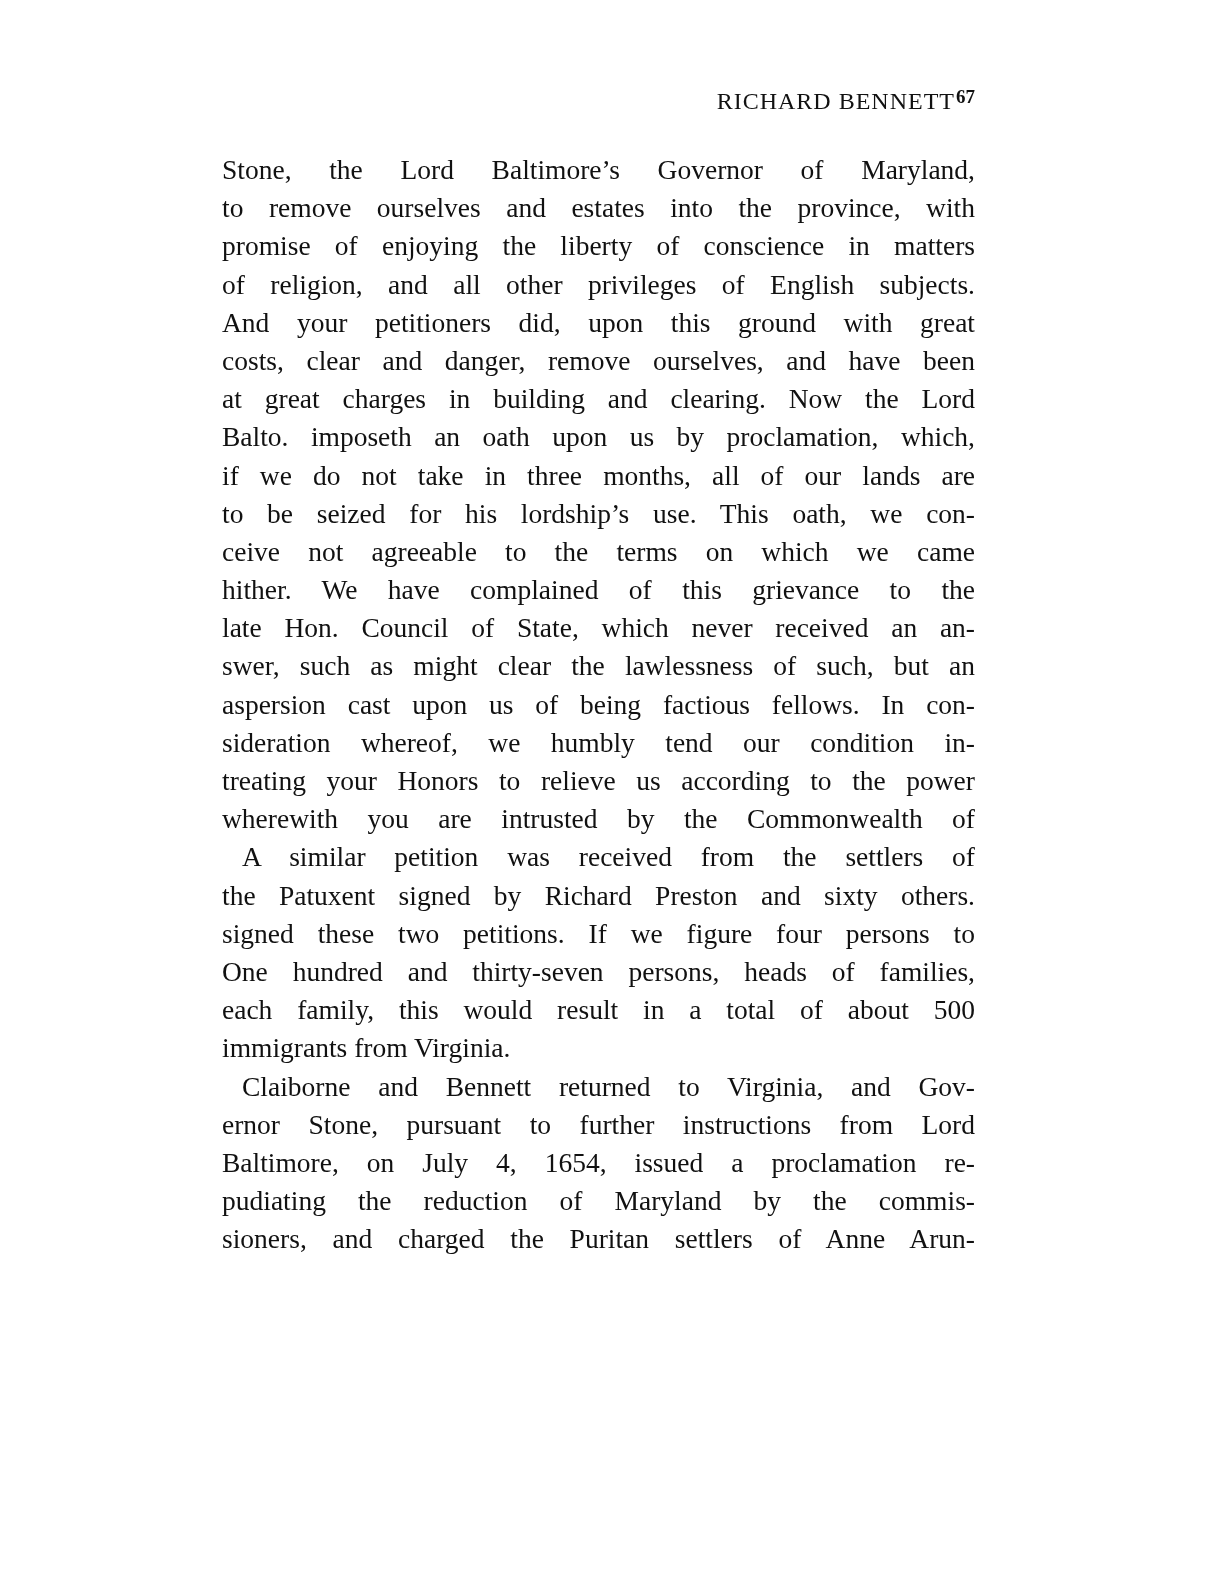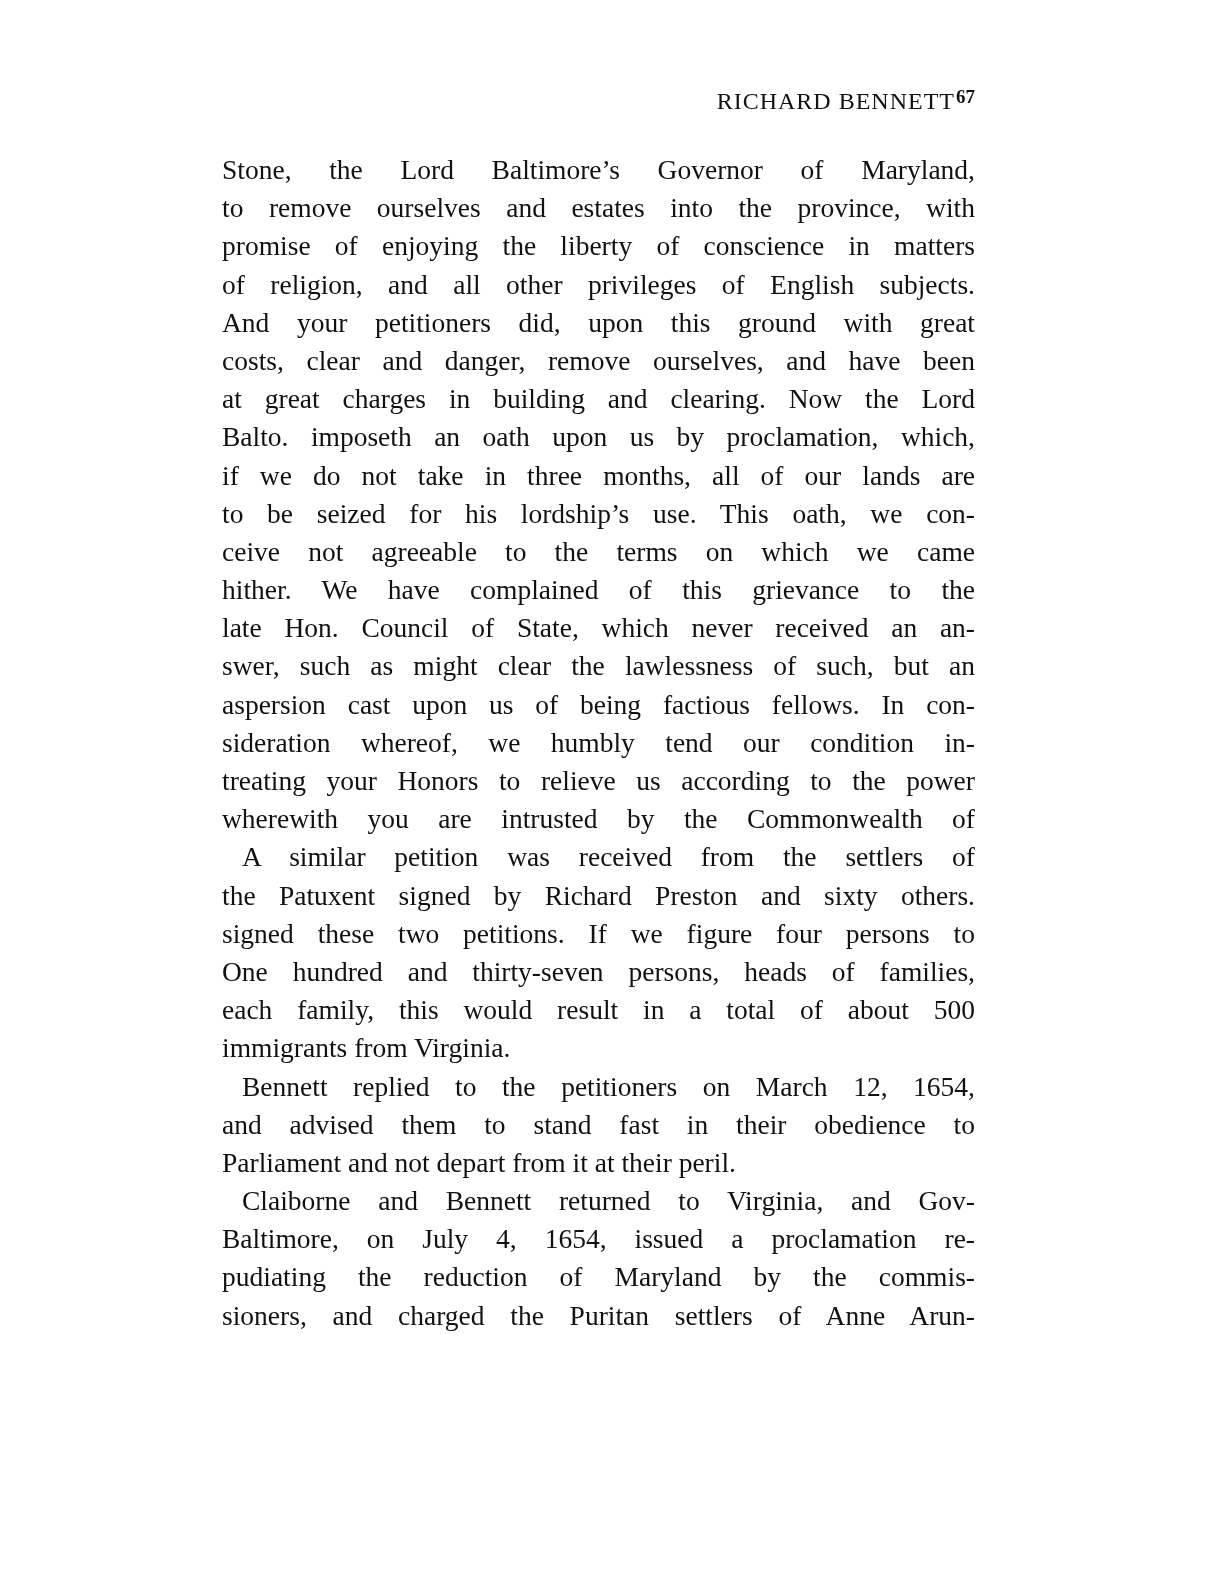--- a/index.html
+++ b/index.html
@@ -101,11 +101,6 @@
       <div class="line last">immigrants from Virginia.</div>
     </div>
     <div class="paragraph">
-      <div class="line indent">Bennett replied to the petitioners on March 12, 1654,</div>
-      <div class="line">and advised them to stand fast in their obedience to</div>
-      <div class="line last">Parliament and not depart from it at their peril.</div>
-    </div>
-    <div class="paragraph">
       <div class="line indent">Claiborne and Bennett returned to Virginia, and Gov-</div>
       <div class="line">Baltimore, on July 4, 1654, issued a proclamation re-</div>
       <div class="line">pudiating the reduction of Maryland by the commis-</div>

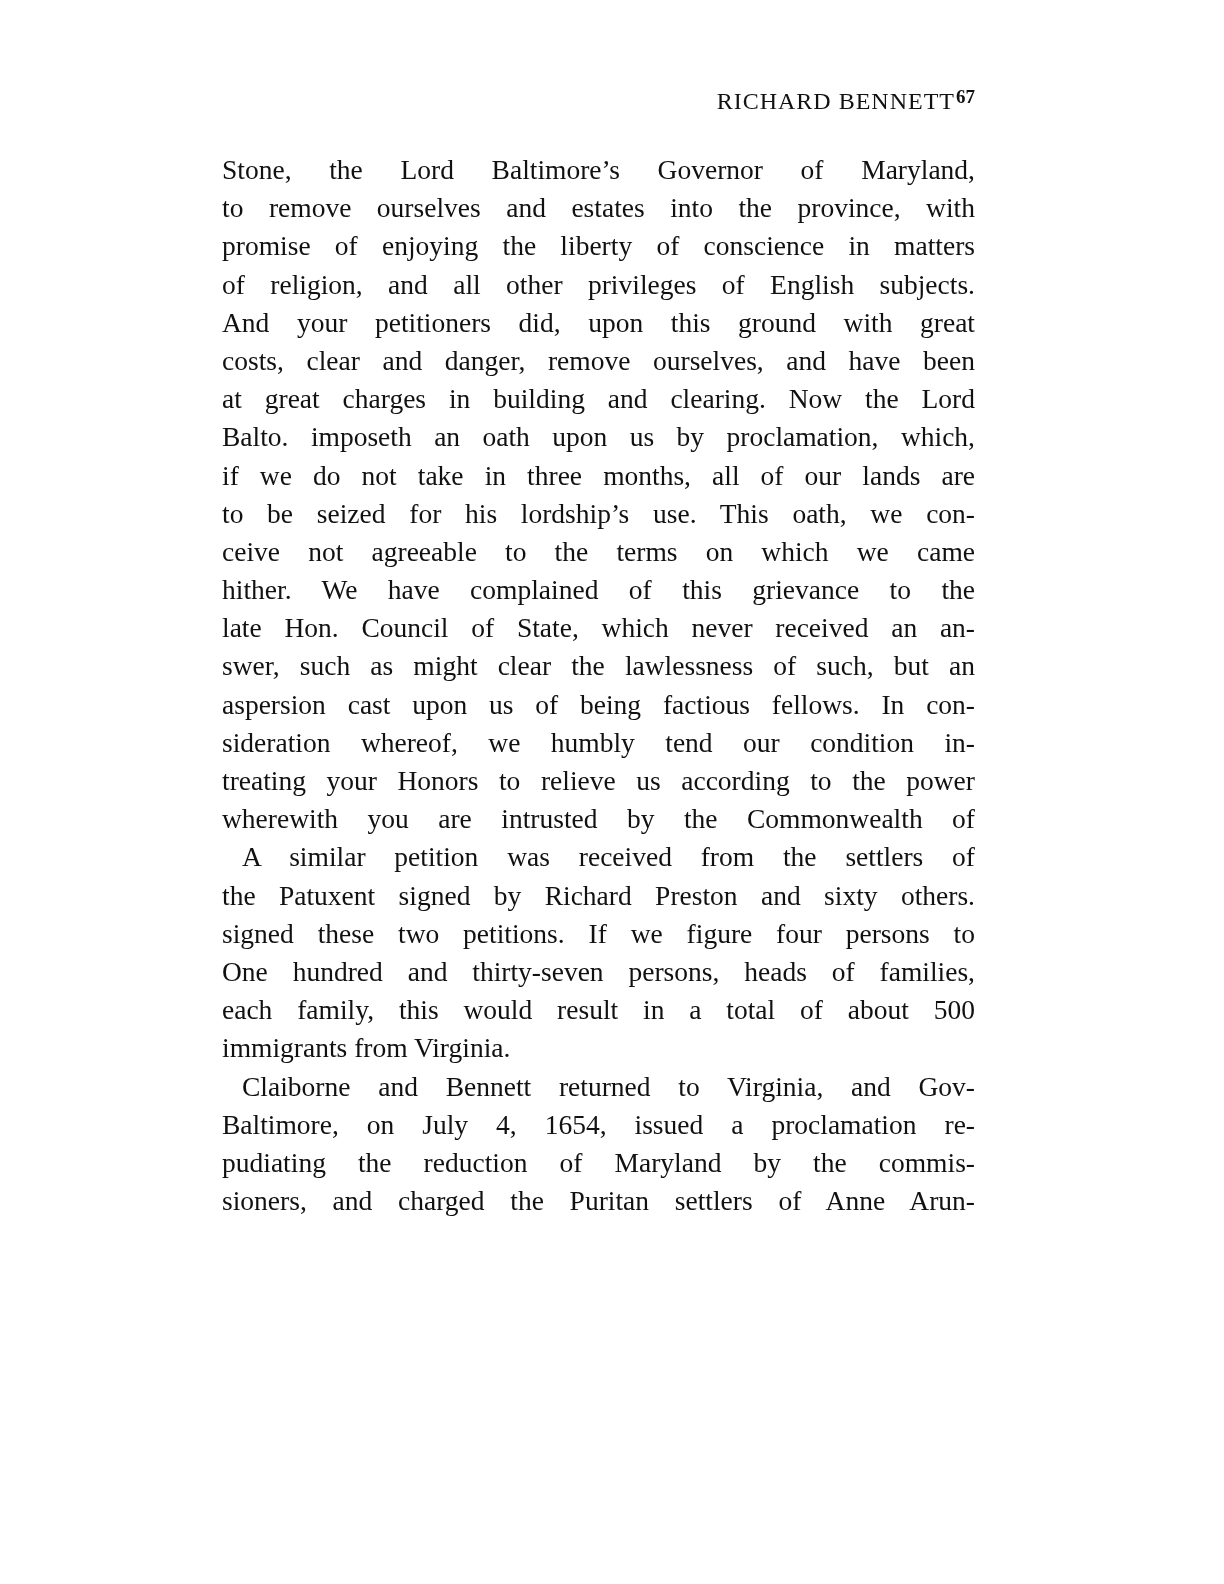--- a/index.html
+++ b/index.html
@@ -102,6 +102,7 @@
     </div>
     <div class="paragraph">
       <div class="line indent">Claiborne and Bennett returned to Virginia, and Gov-</div>
+      <div class="line">ernor Stone, pursuant to further instructions from Lord</div>
       <div class="line">Baltimore, on July 4, 1654, issued a proclamation re-</div>
       <div class="line">pudiating the reduction of Maryland by the commis-</div>
       <div class="line">sioners, and charged the Puritan settlers of Anne Arun-</div>

